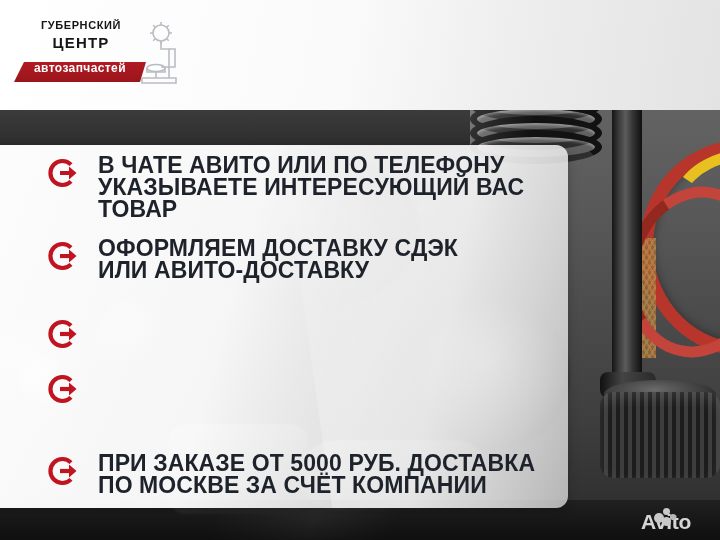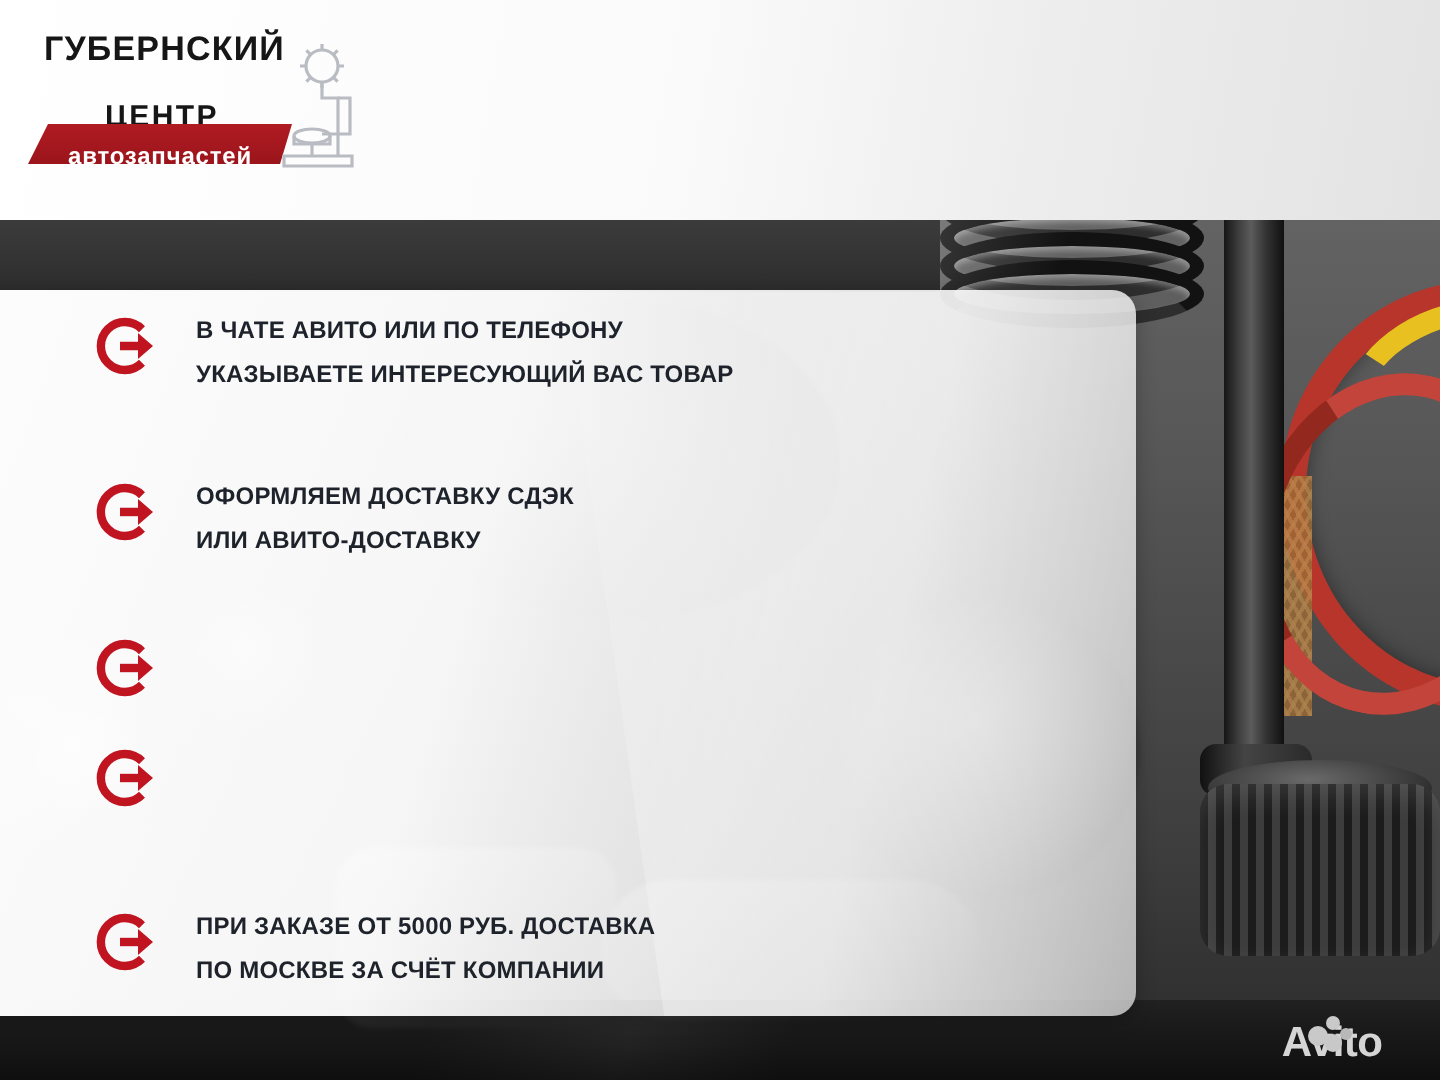--- a/index.html
+++ b/index.html
@@ -105,7 +105,7 @@
   .logo{position:absolute;left:22px;top:18px;width:150px;height:74px;}
   .logo-txt{position:absolute;left:0;top:0;width:118px;}
   .logo-l1{
-    font-weight:bold;font-size:17px;letter-spacing:.6px;color:#161616;
+    font-weight:bold;font-size:11px;letter-spacing:.6px;color:#161616;
     text-align:center;line-height:14px;
   }
   .logo-l2{

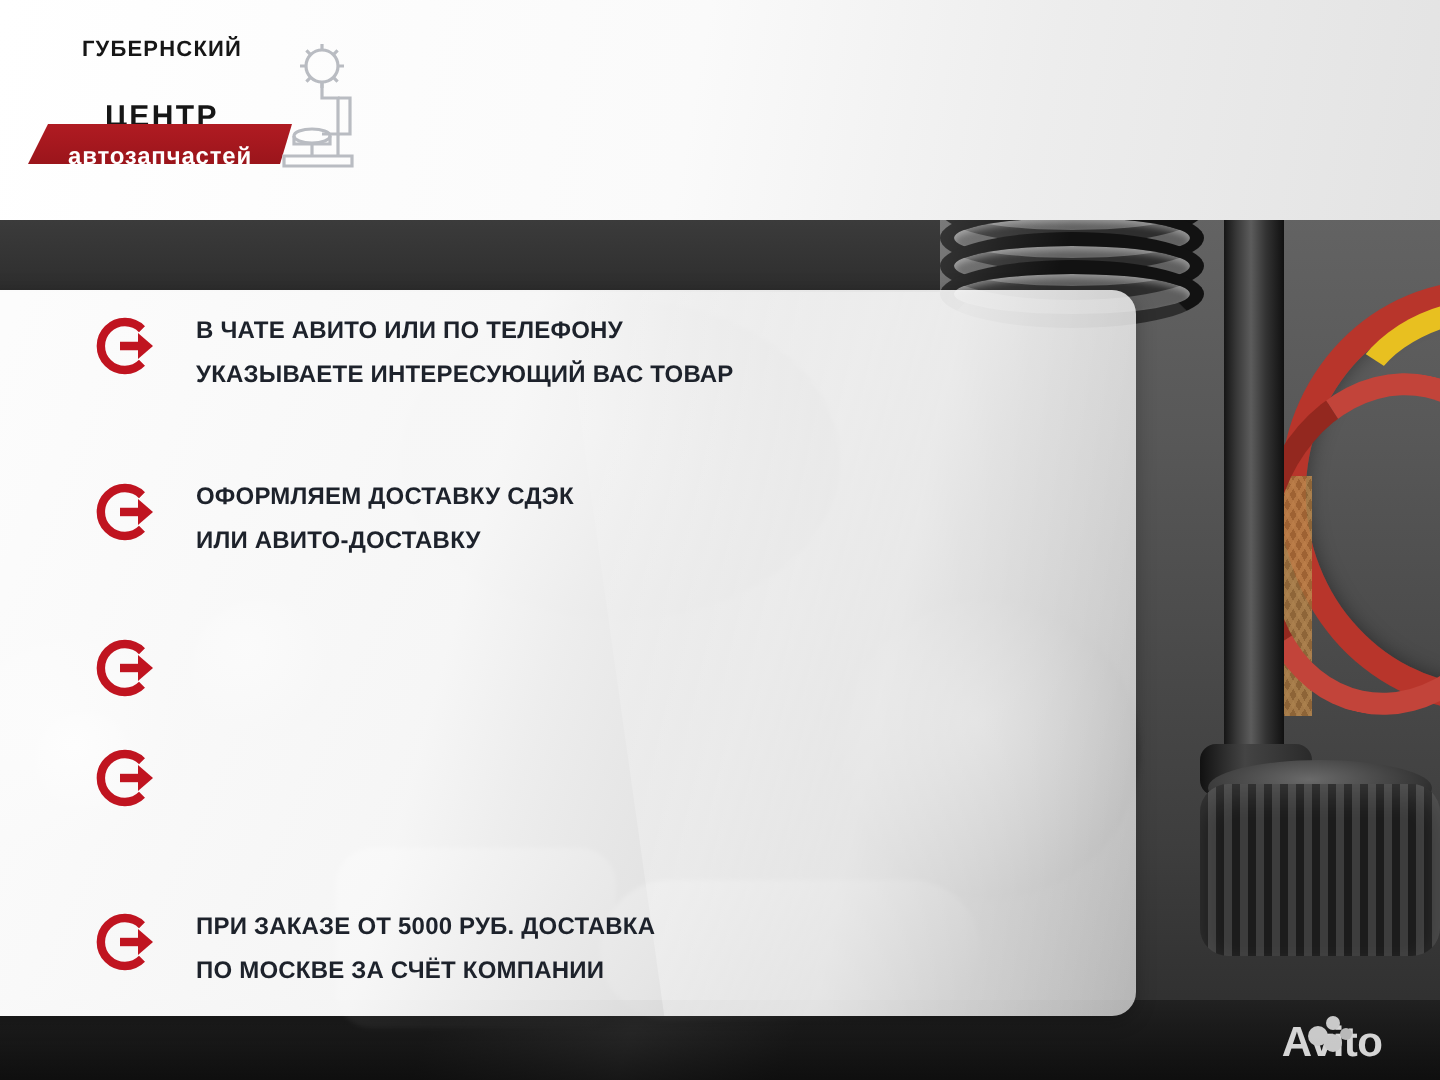--- a/index.html
+++ b/index.html
@@ -110,7 +110,7 @@
   }
   .logo-l2{
     font-weight:bold;font-size:15px;letter-spacing:1.2px;color:#161616;
-    text-align:center;line-height:18px;margin-top:18px;
+    text-align:center;line-height:18px;margin-top:2px;
   }
   .logo-banner{
     position:absolute;left:-8px;top:44px;width:132px;height:32px;

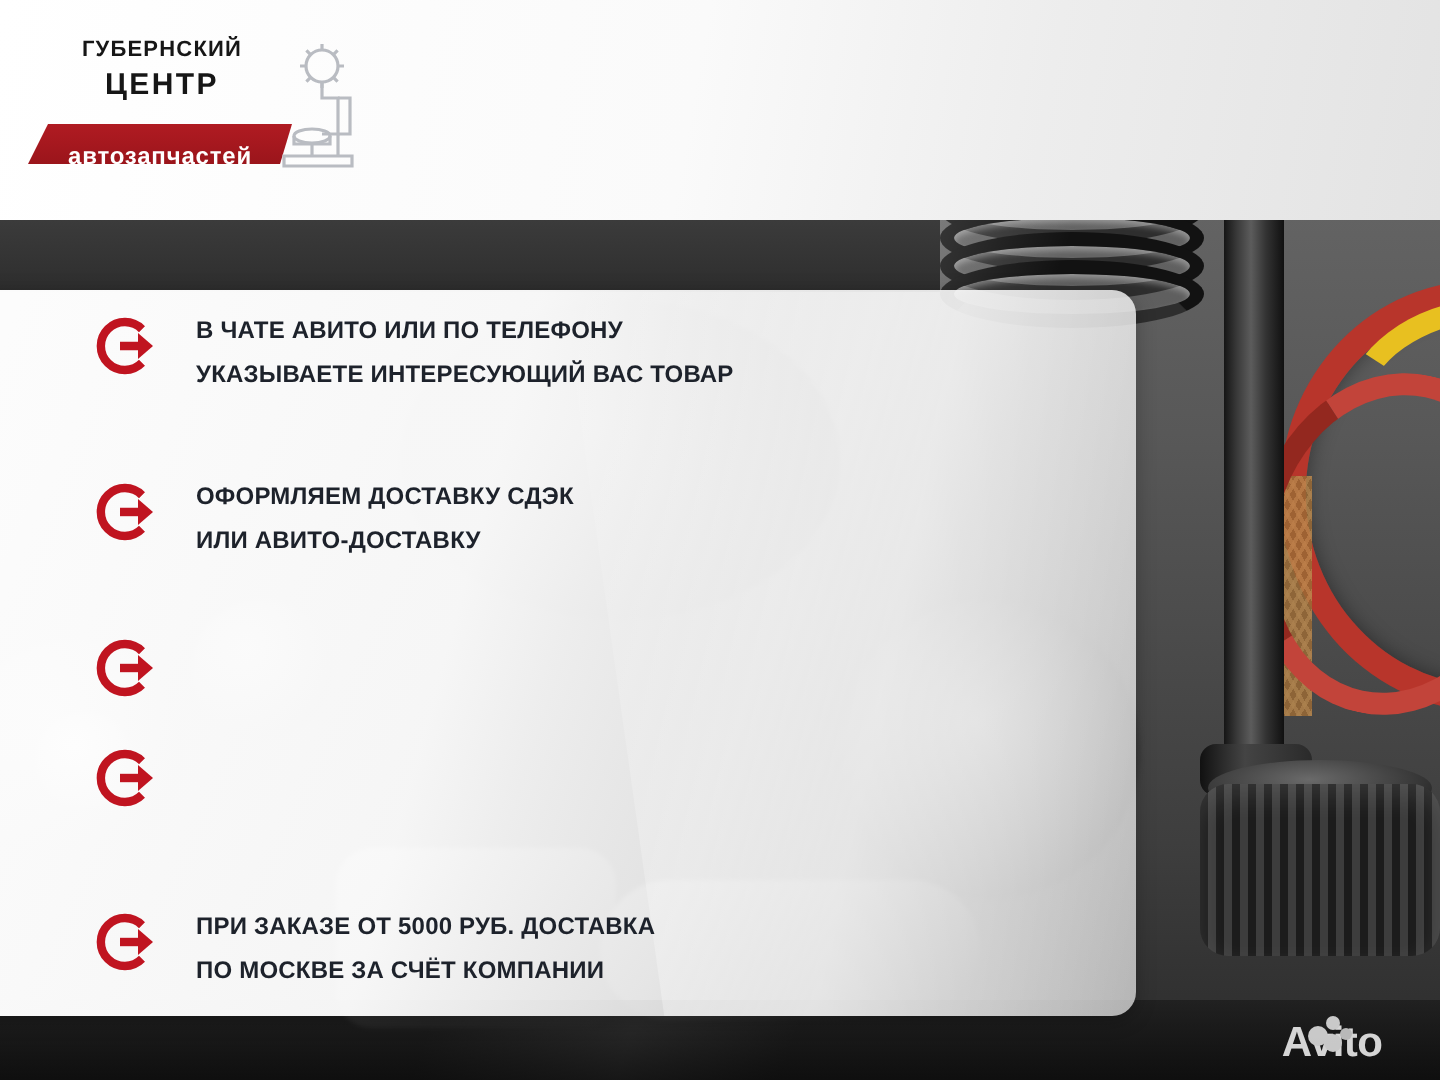--- a/index.html
+++ b/index.html
@@ -116,7 +116,7 @@
     position:absolute;left:-8px;top:44px;width:132px;height:32px;
     background:linear-gradient(180deg,#b01b22 0%,#8e1117 100%);
     clip-path:polygon(10px 0,132px 0,126px 20px,0 20px);
-    display:flex;align-items:center;justify-content:center;
+    display:flex;align-items:flex-start;justify-content:center;
   }
   .logo-banner span{
     font-weight:bold;font-size:12px;letter-spacing:.4px;color:#fff;line-height:12px;

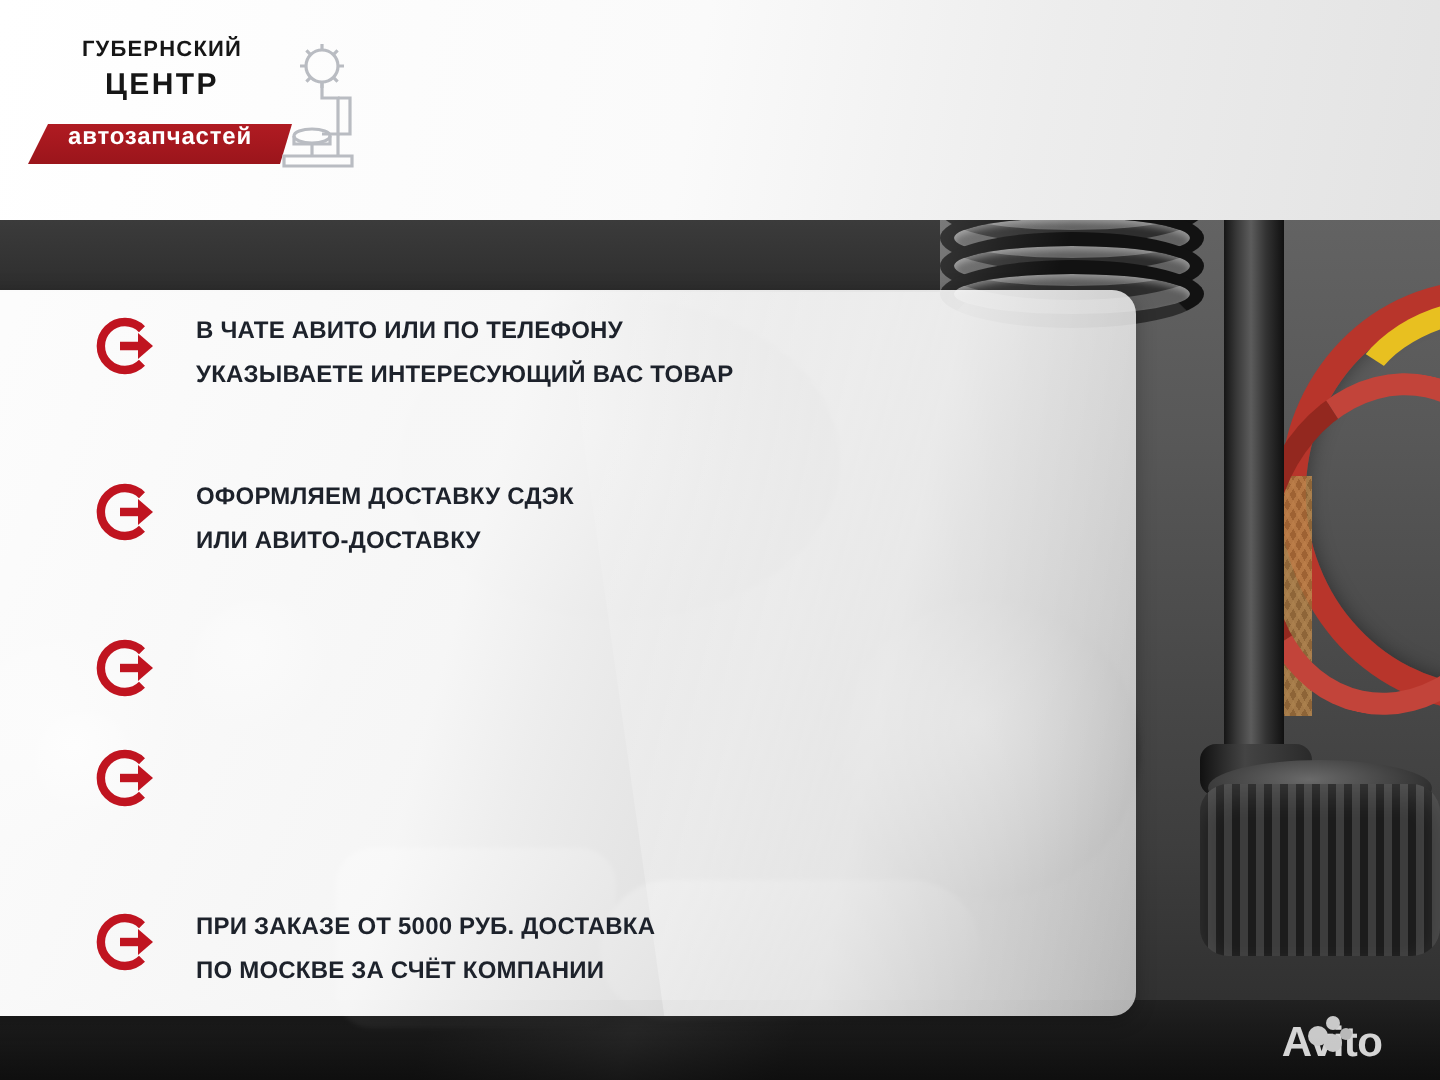--- a/index.html
+++ b/index.html
@@ -160,7 +160,7 @@
     flex:0 0 auto;width:34px;height:34px;margin-right:18px;margin-top:2px;
   }
   .item .txt{
-    color:#1d222b;font-weight:bold;font-size:12px;line-height:22px;
+    color:#1d222b;font-weight:bold;font-size:23px;line-height:22px;
     letter-spacing:.1px;text-transform:uppercase;white-space:pre-line;
   }
 

